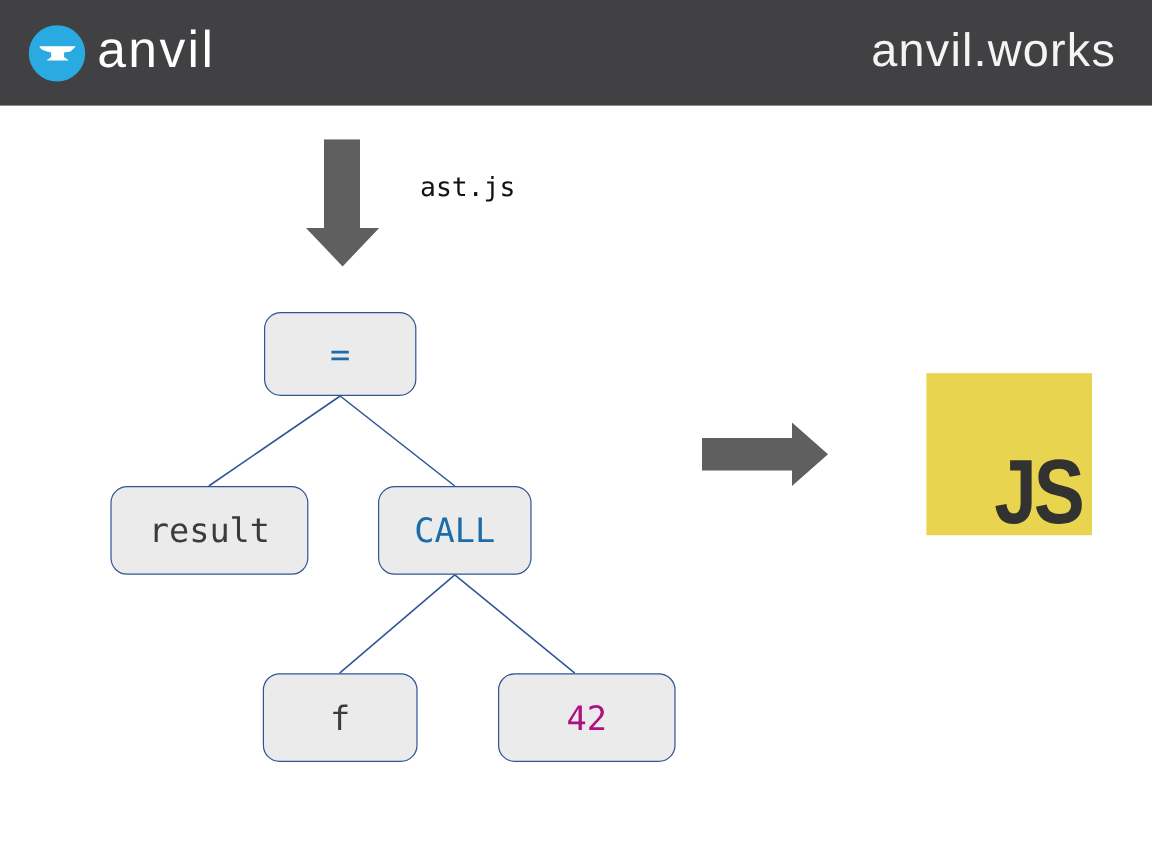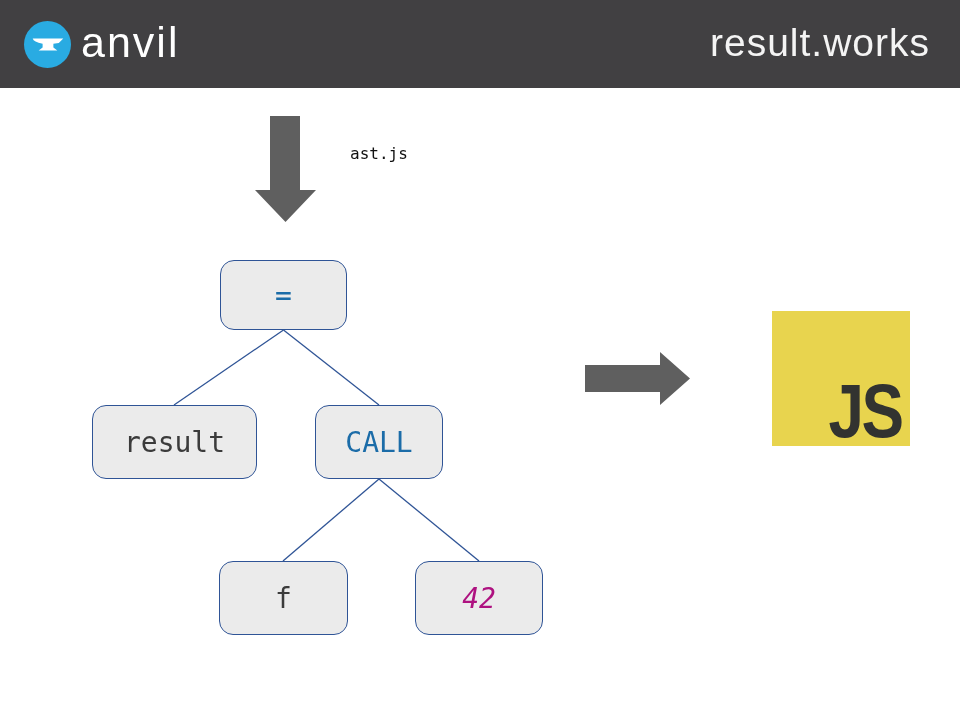--- a/index.html
+++ b/index.html
@@ -79,7 +79,7 @@
       </div>
       <div class="logo-word">anvil</div>
     </div>
-    <div class="site-word">result.works</div>
+    <div class="site-word">anvil.works</div>
   </div>
 
   <svg class="edges">

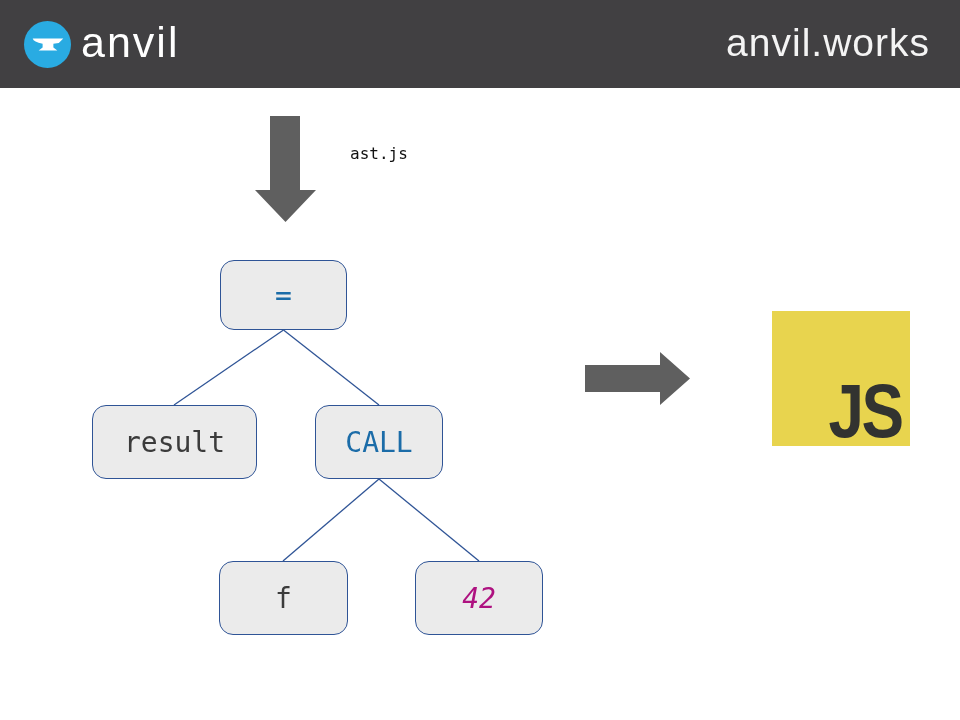--- a/index.html
+++ b/index.html
@@ -33,7 +33,7 @@
   
   .code-label{
     position:absolute;font-family:"DejaVu Sans Mono","Liberation Mono",monospace;
-    font-size:16px;color:#111111;line-height:1.2;white-space:nowrap;
+    font-size:22px;color:#111111;line-height:1.2;white-space:nowrap;
   }
   .ast-label{left:350px;top:144px;}
   .compile-label{left:567px;top:432px;}

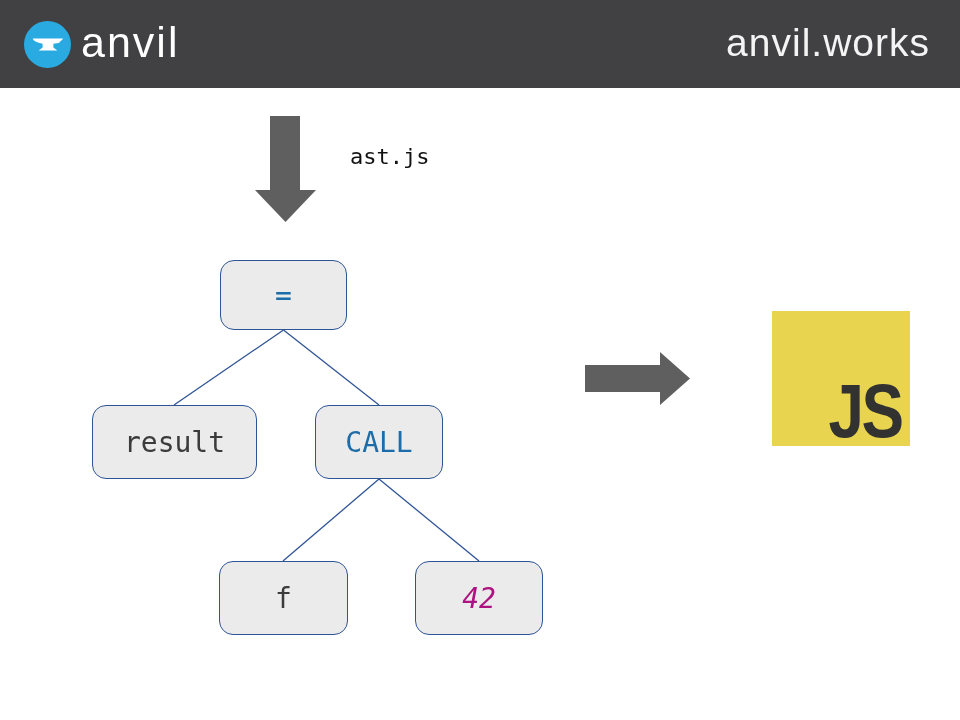--- a/index.html
+++ b/index.html
@@ -50,7 +50,7 @@
   .node-result {left:92px; top:405px;width:165px;height:74px;color:#3b3b3b;}
   .node-call   {left:315px;top:405px;width:128px;height:74px;color:#1b6ca8;}
   .node-f      {left:219px;top:561px;width:129px;height:74px;color:#3b3b3b;}
-  .node-num42  {left:415px;top:561px;width:128px;height:74px;color:#ae1280;font-style:italic;}
+  .node-num42  {left:415px;top:561px;width:148px;height:74px;color:#ae1280;}
   
   .js-badge{
     position:absolute;left:762px;top:311px;width:138px;height:135px;

